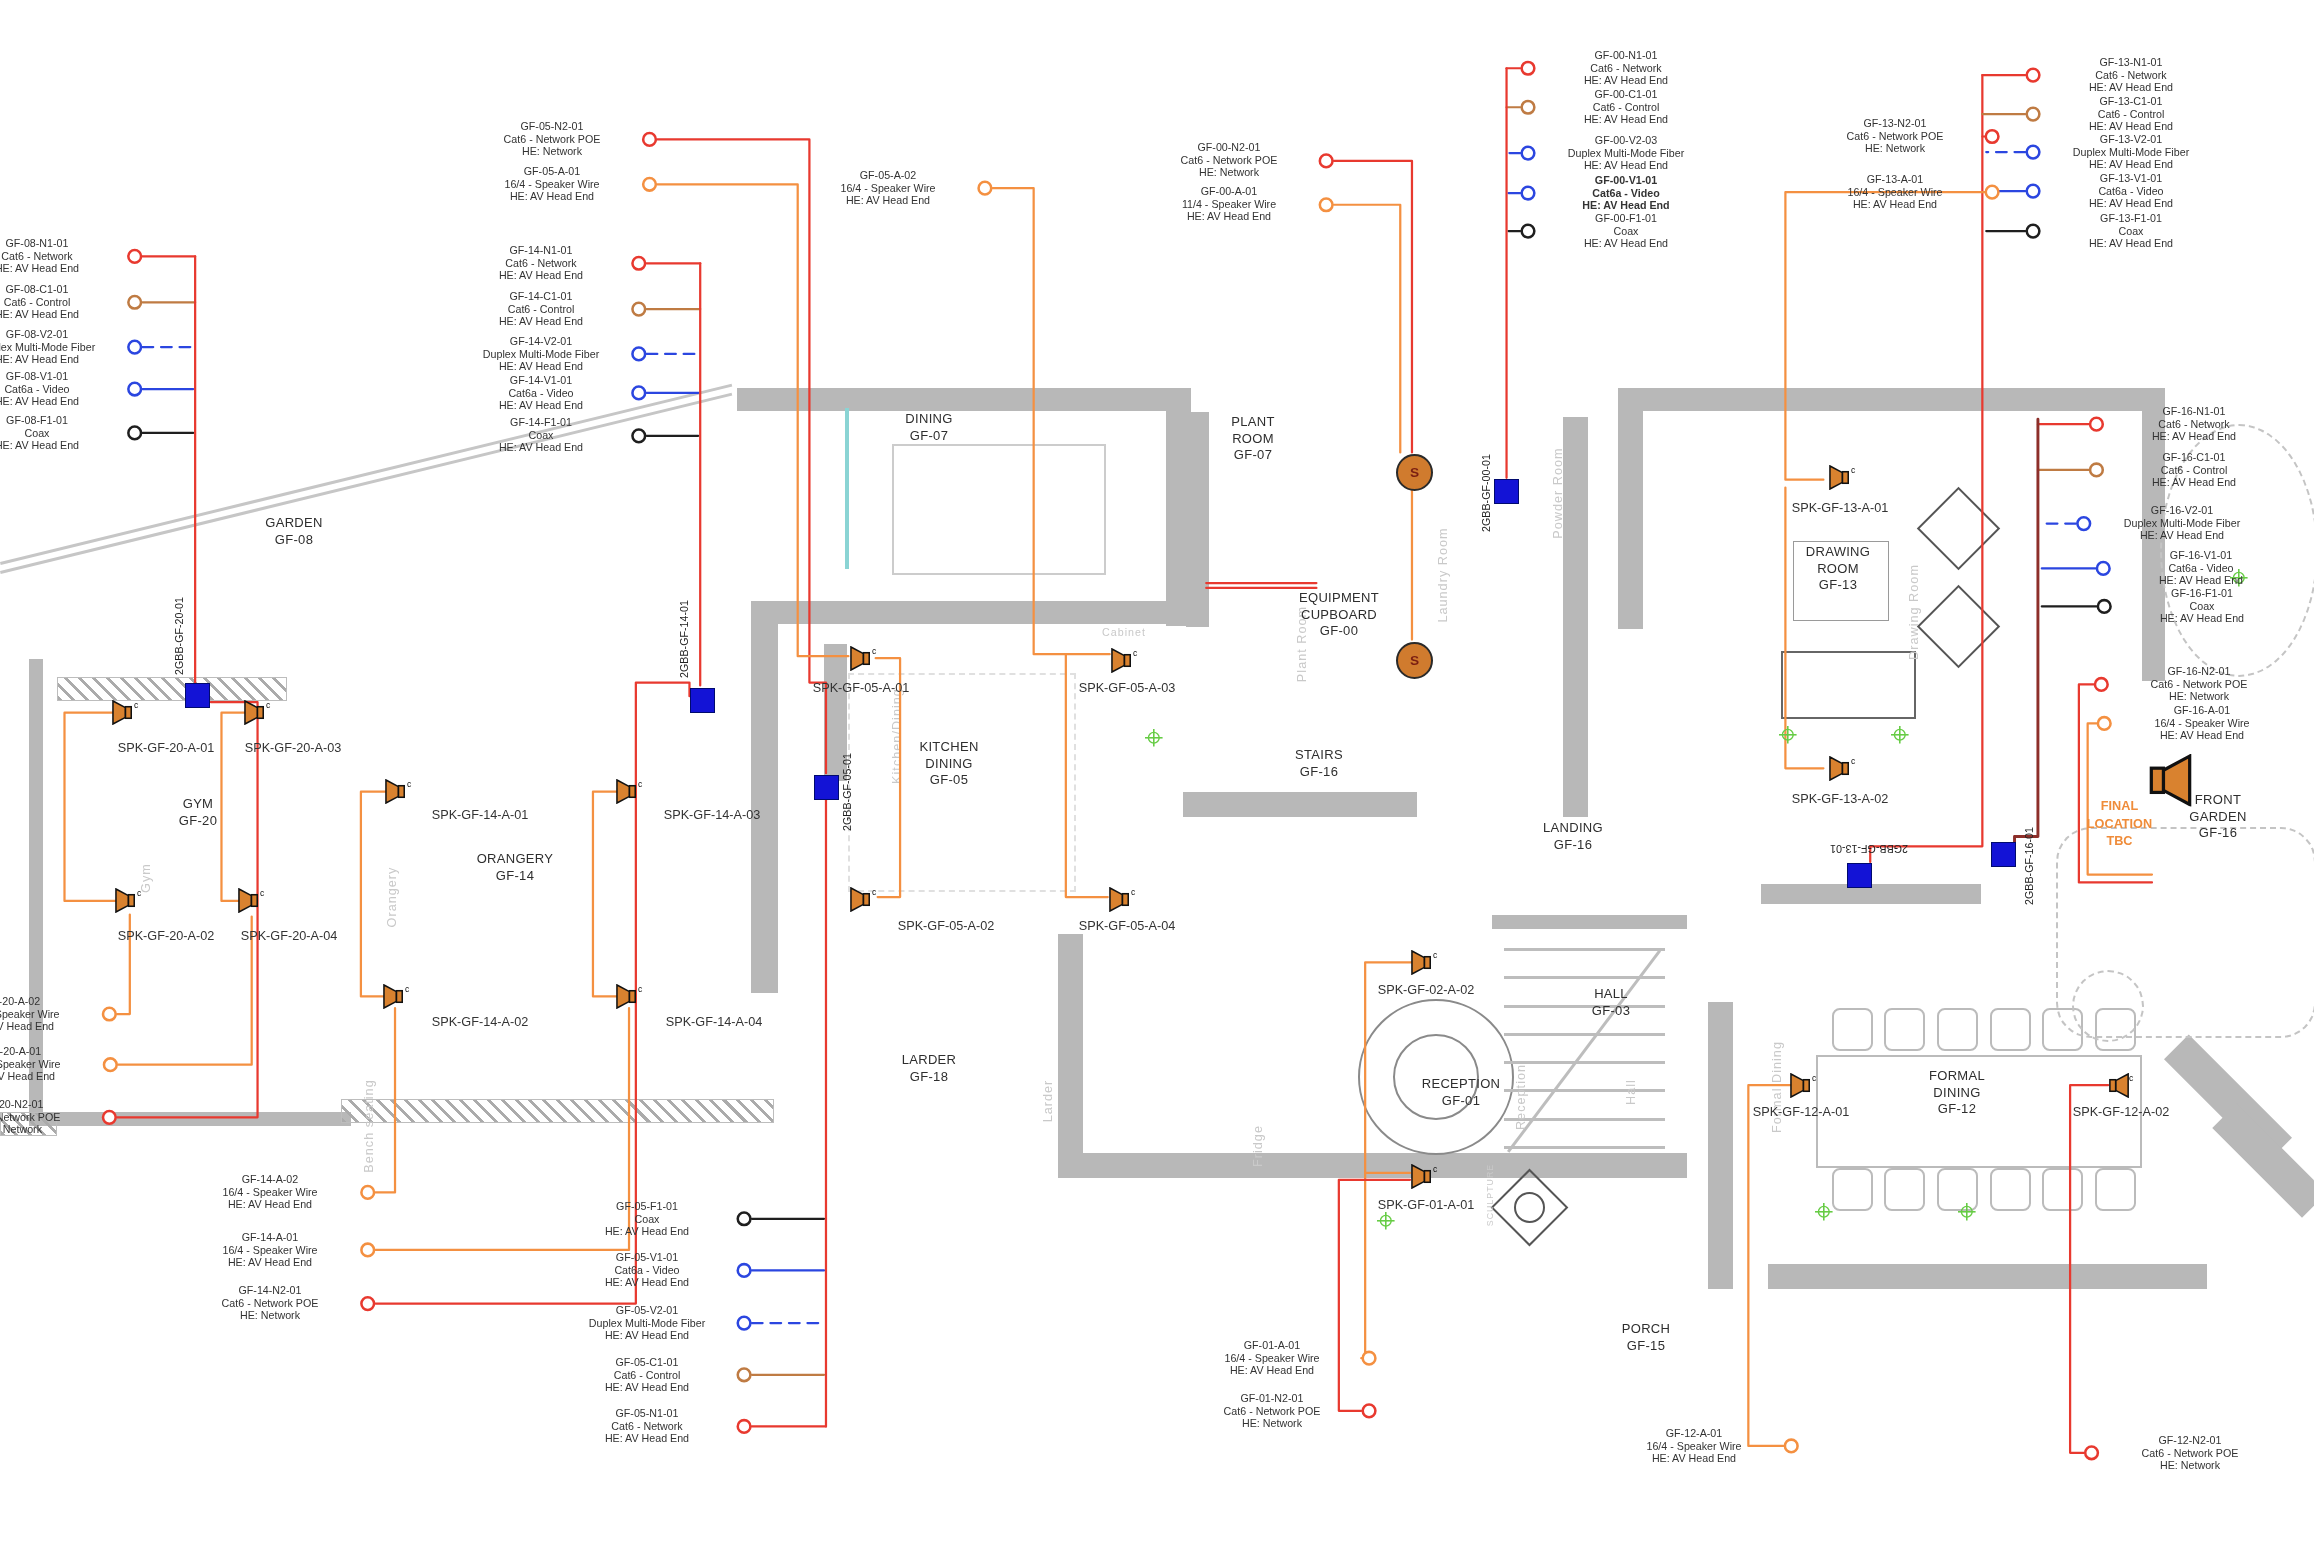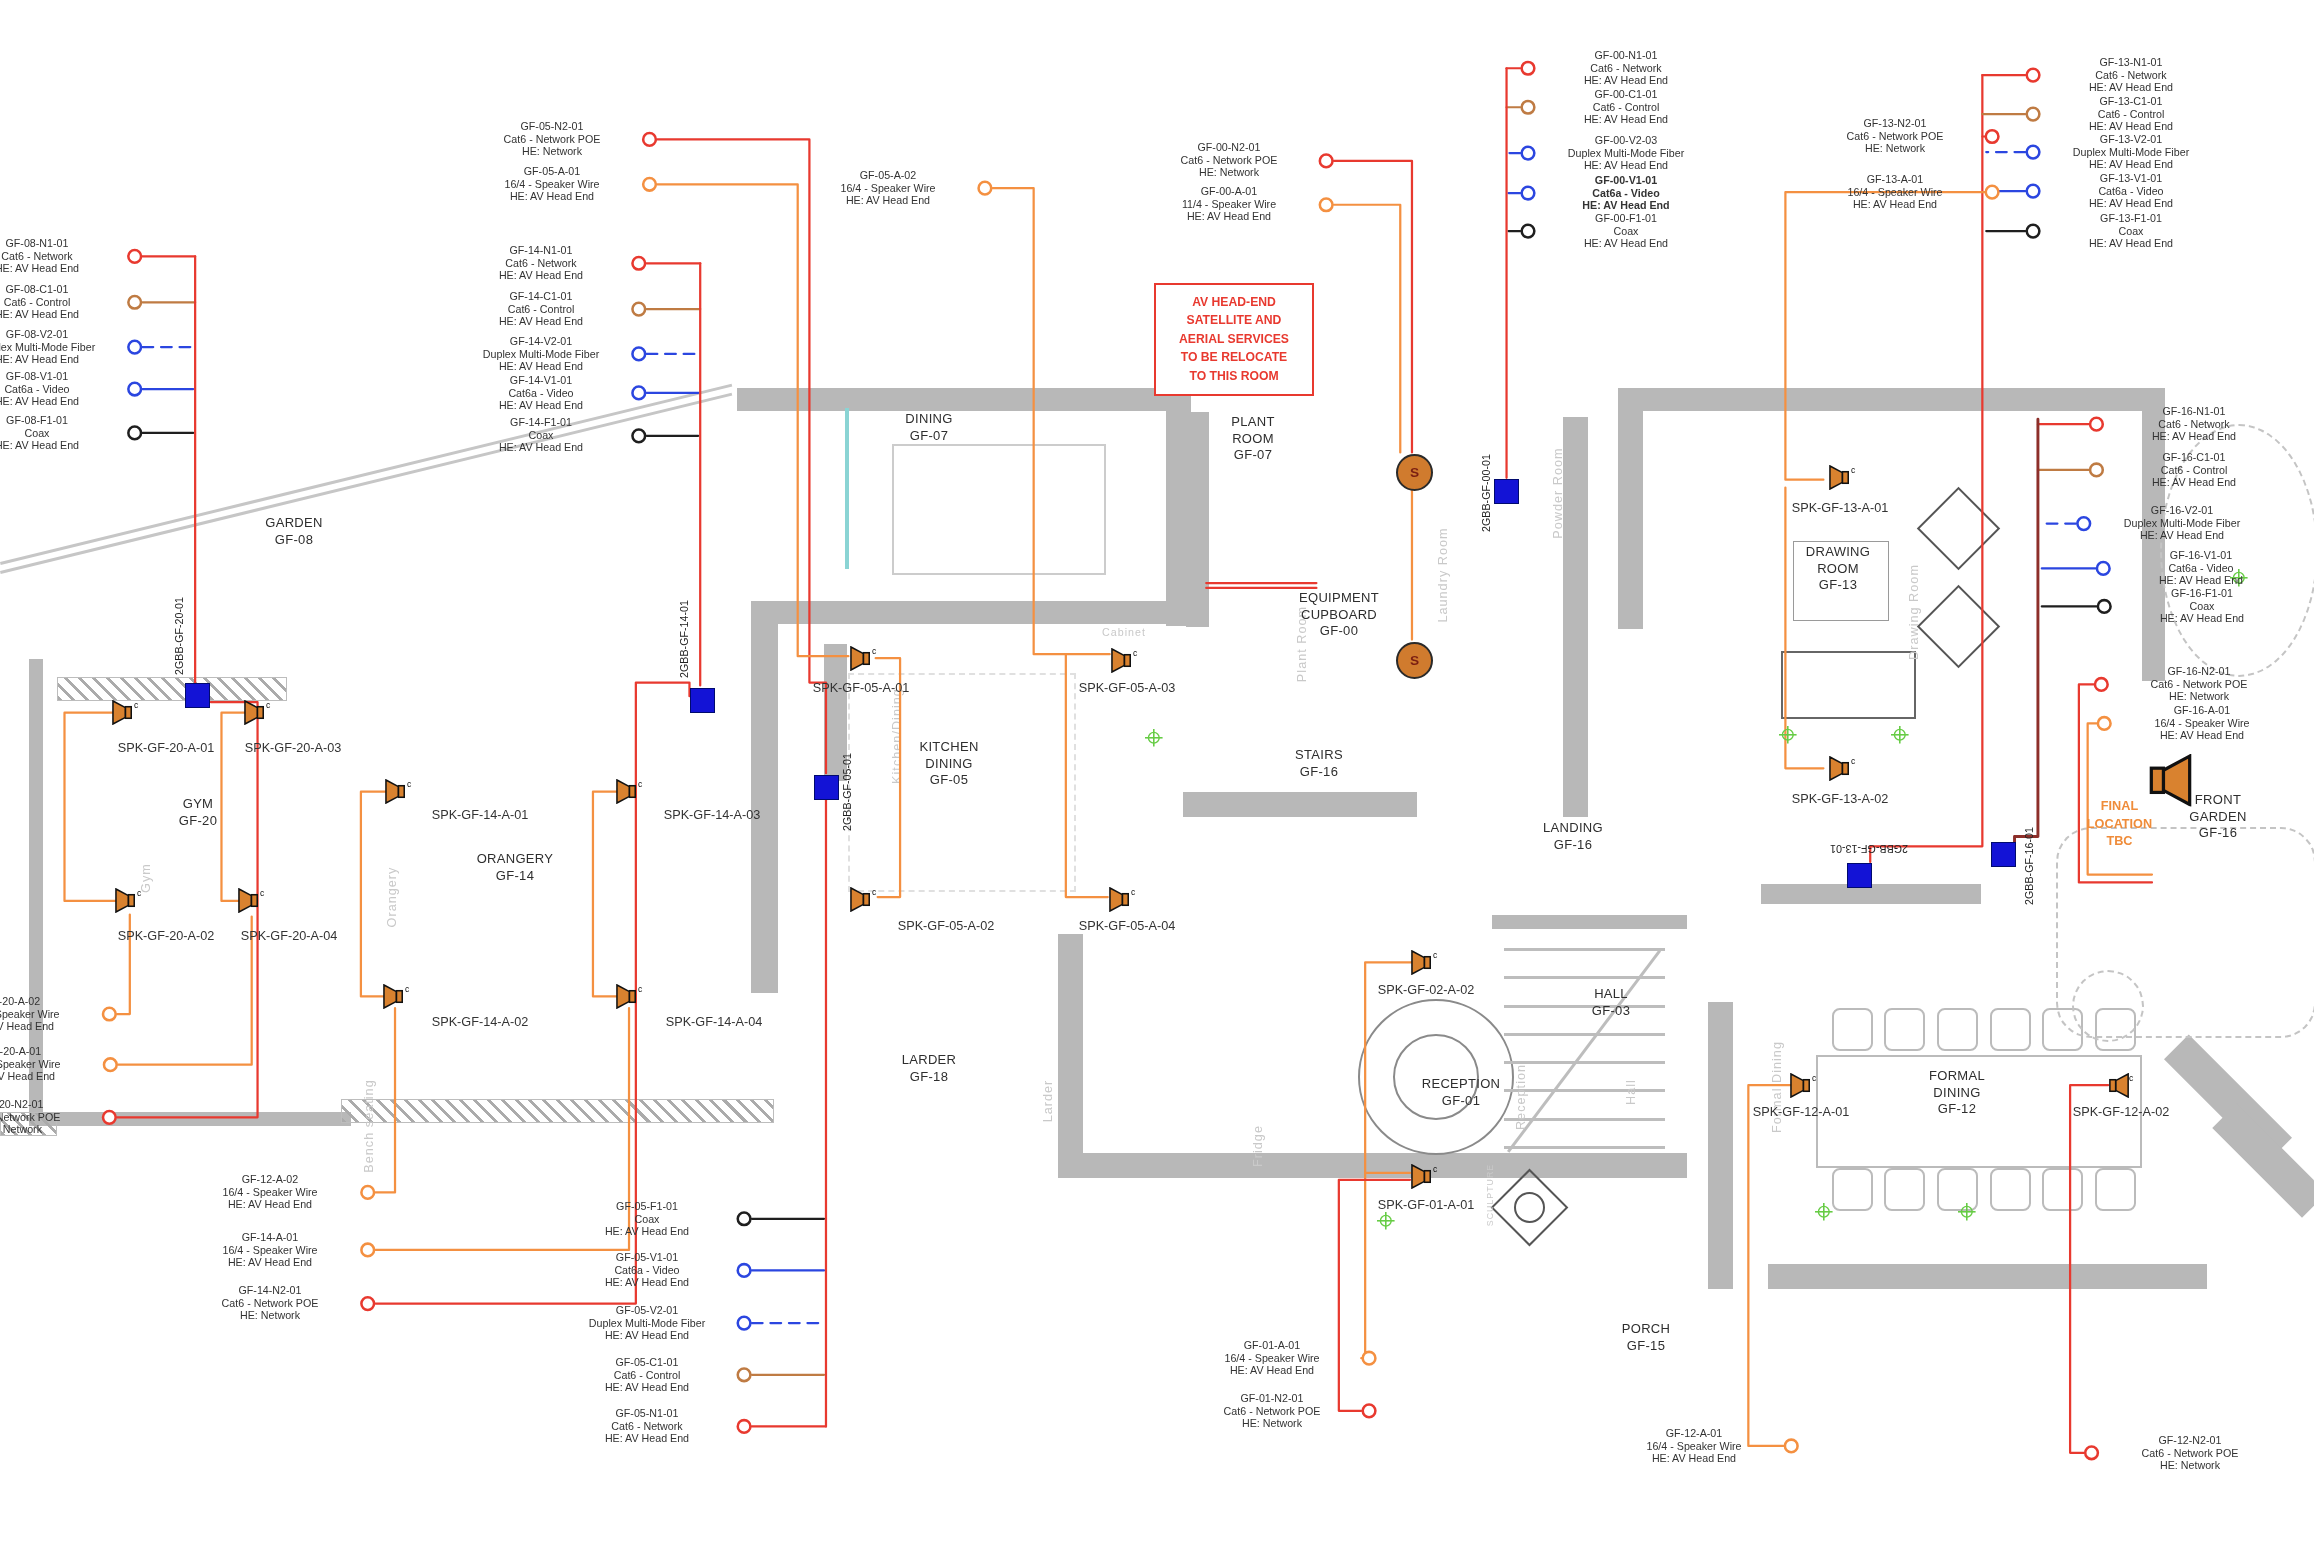--- a/index.html
+++ b/index.html
@@ -157,13 +157,6 @@
       <circle cx="2145" cy="1490" r="6.5" fill="#fff" stroke="#e8392f" stroke-width="2.6"></circle>
     </svg>
 
-  <div class="note">
-    <div>AV HEAD-END</div>
-    <div>SATELLITE AND</div>
-    <div>AERIAL SERVICES</div>
-    <div>TO BE RELOCATE</div>
-    <div>TO THIS ROOM</div>
-  </div>
 
   <div class="tbc">
     <div>FINAL</div>

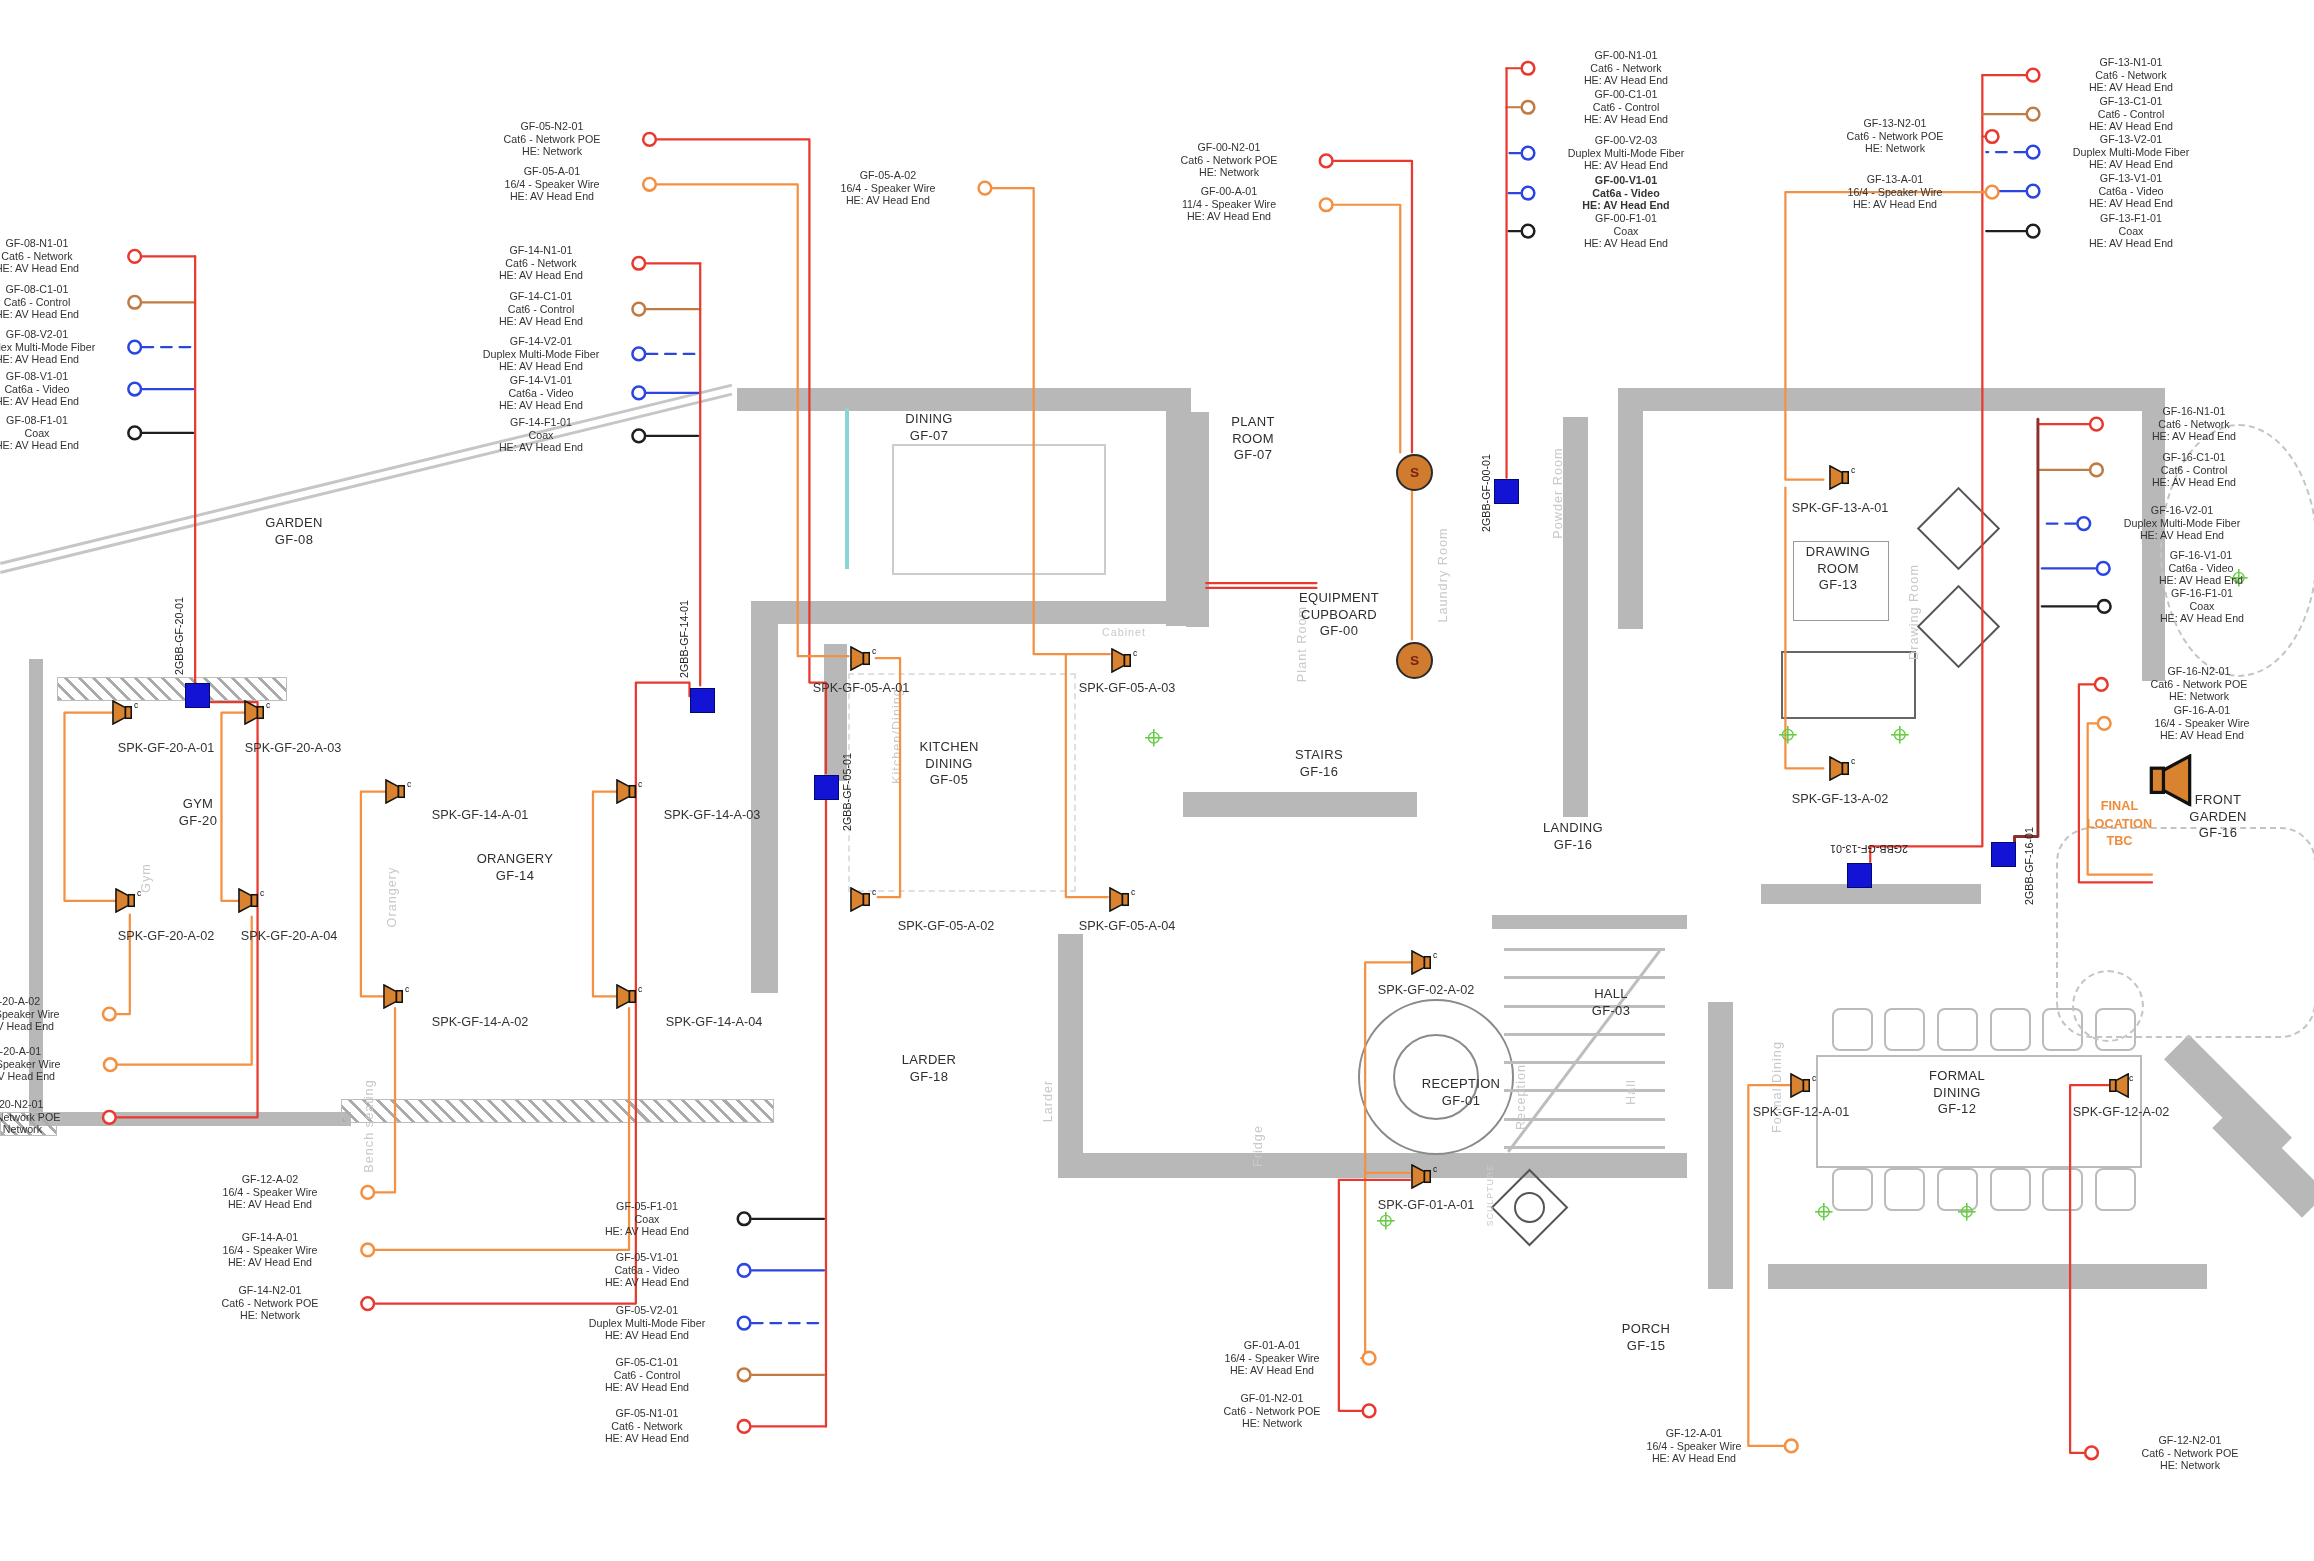--- a/index.html
+++ b/index.html
@@ -336,7 +336,7 @@
     <div class="lbl" style="top: 1098px; left: -74px;">GF-20-N2-01
 Cat6 - Network POE
 HE: Network</div>
-    <div class="lbl" style="top: 1173px; left: 184px;">GF-12-A-02
+    <div class="lbl" style="top: 1173px; left: 184px;">GF-14-A-02
 16/4 - Speaker Wire
 HE: AV Head End</div>
     <div class="lbl" style="top: 1231px; left: 184px;">GF-14-A-01

